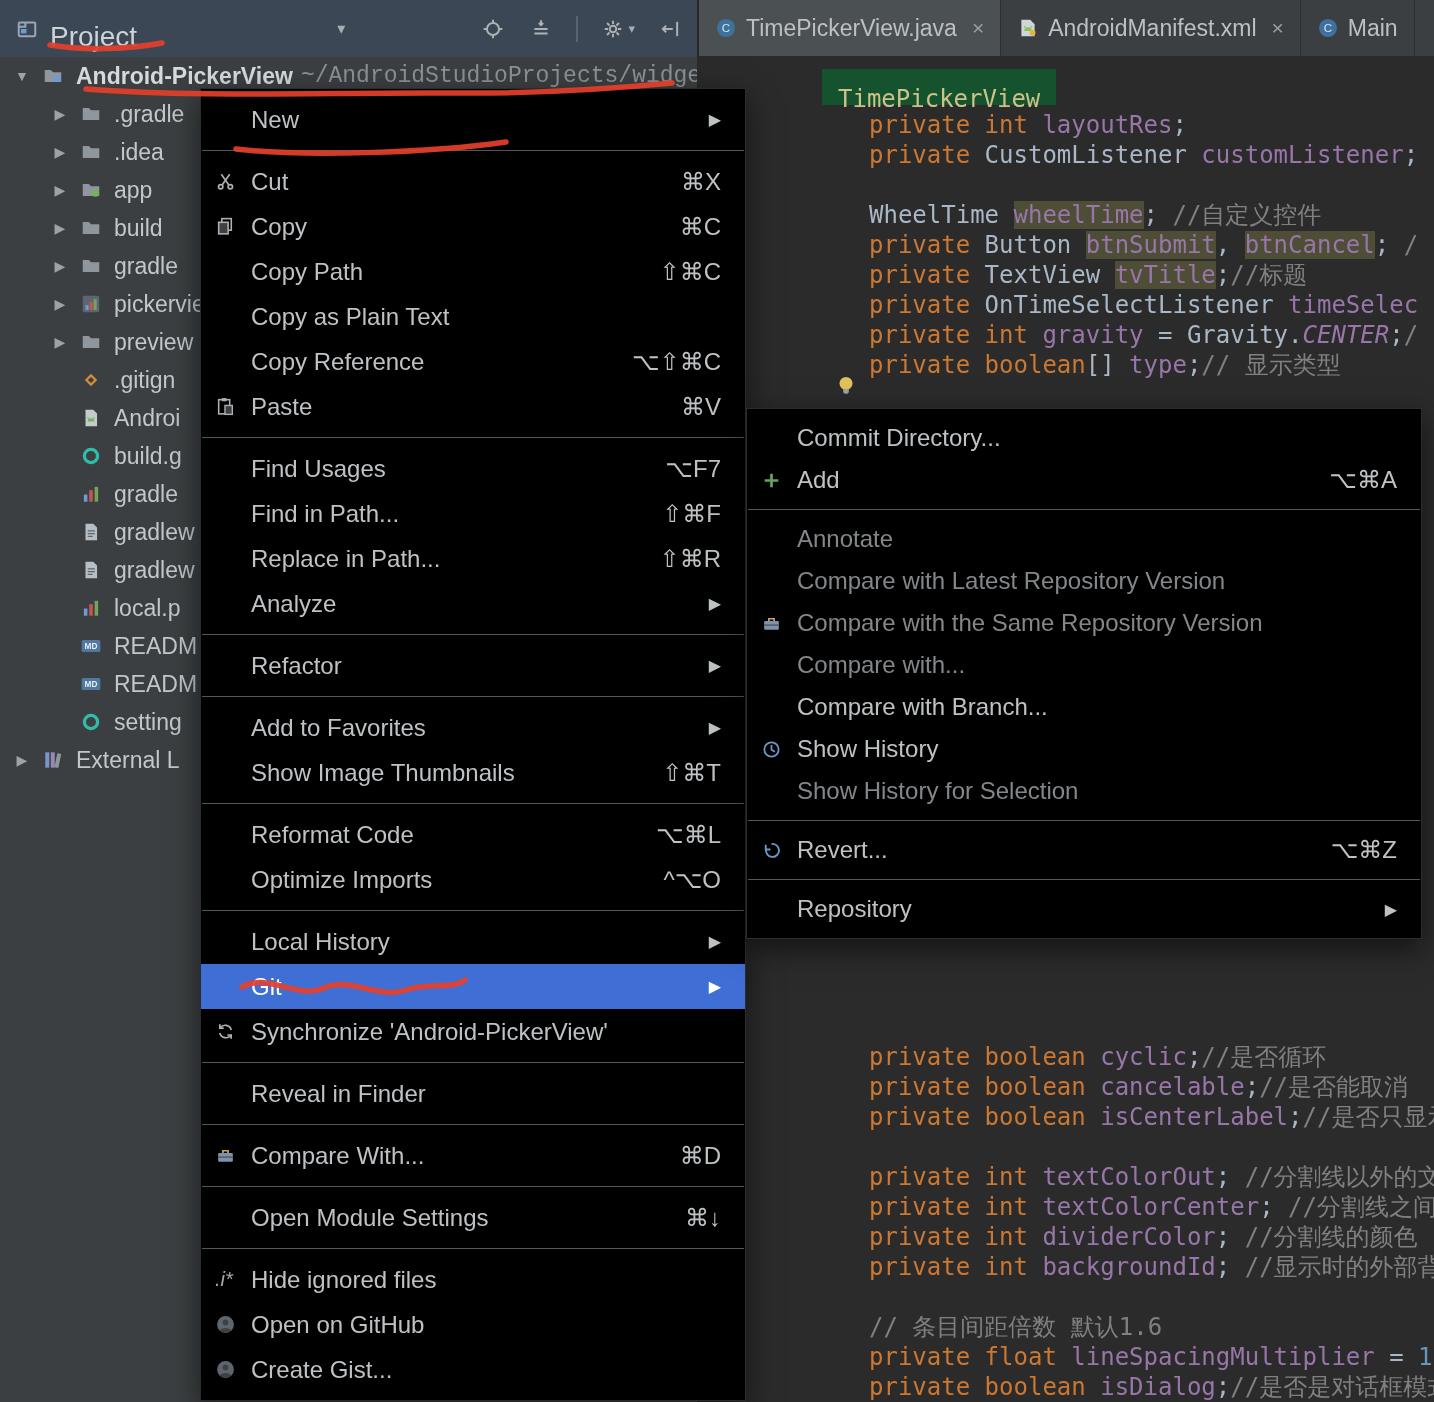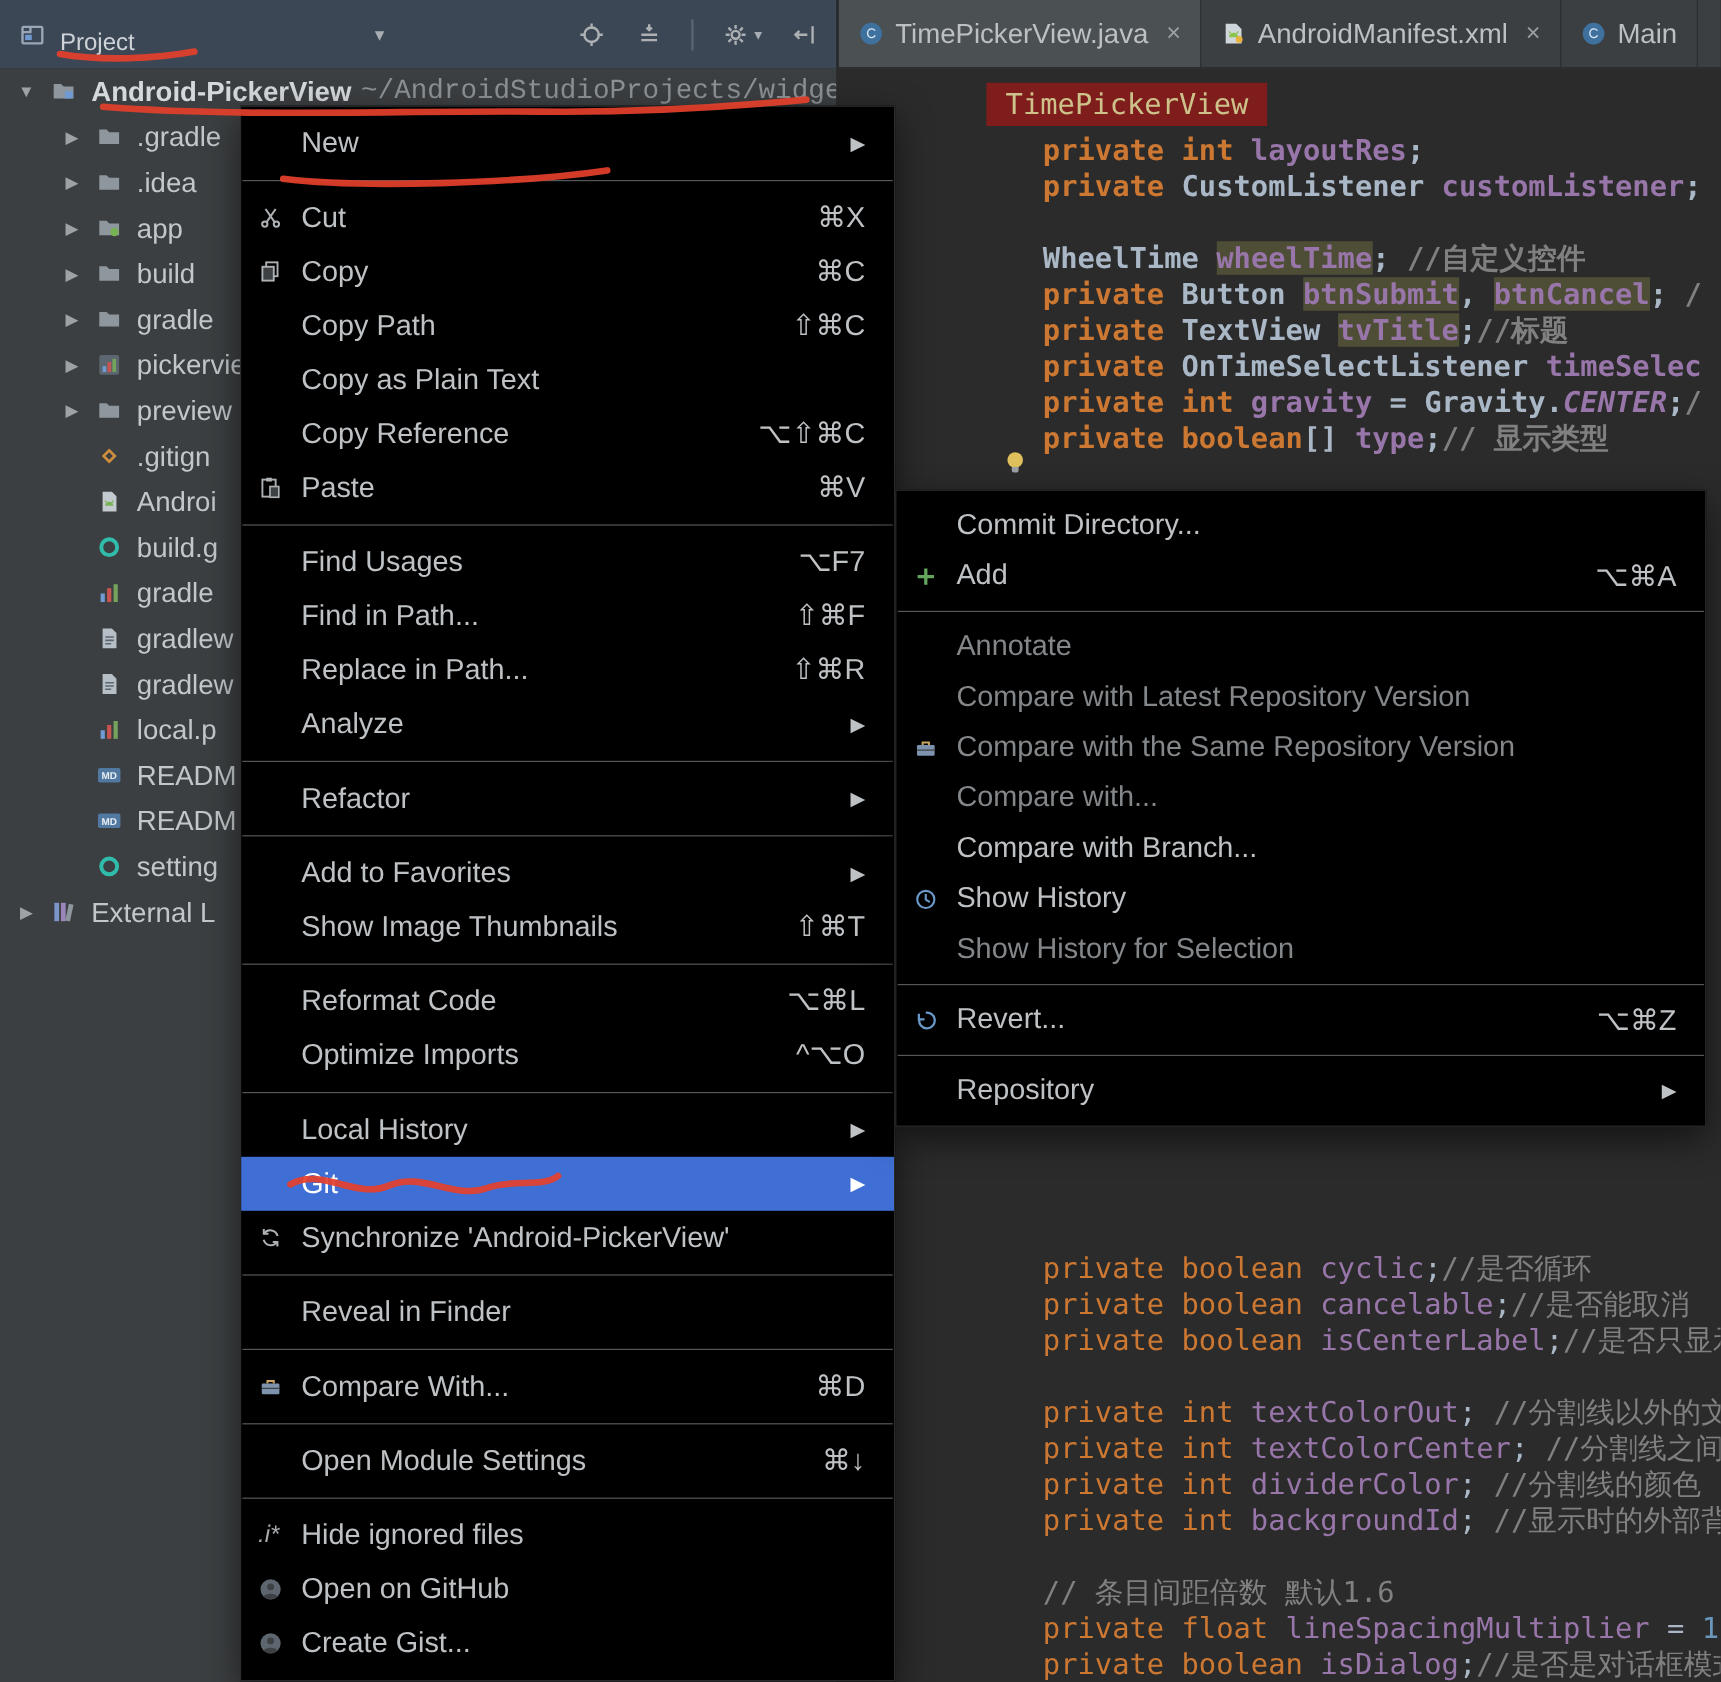--- a/index.html
+++ b/index.html
@@ -10,7 +10,7 @@
   
   .project-header { position:absolute; left:0; top:0; width:697px; height:57px;
     background:#3b4754; display:flex; align-items:center; padding:0 14px; z-index:2; }
-  .hd-title { color:#ced3d8; font-size:20px; margin-left:10px;margin-top:16px; }
+  .hd-title { color:#ced3d8; font-size:28px; margin-left:10px;margin-top:16px; }
   .hd-caret { color:#a7adb3; font-size:16px; margin-left:200px; }
   .hd-caret.small { margin-left:2px; font-size:13px; }
   .hd-spacer { flex:1; }

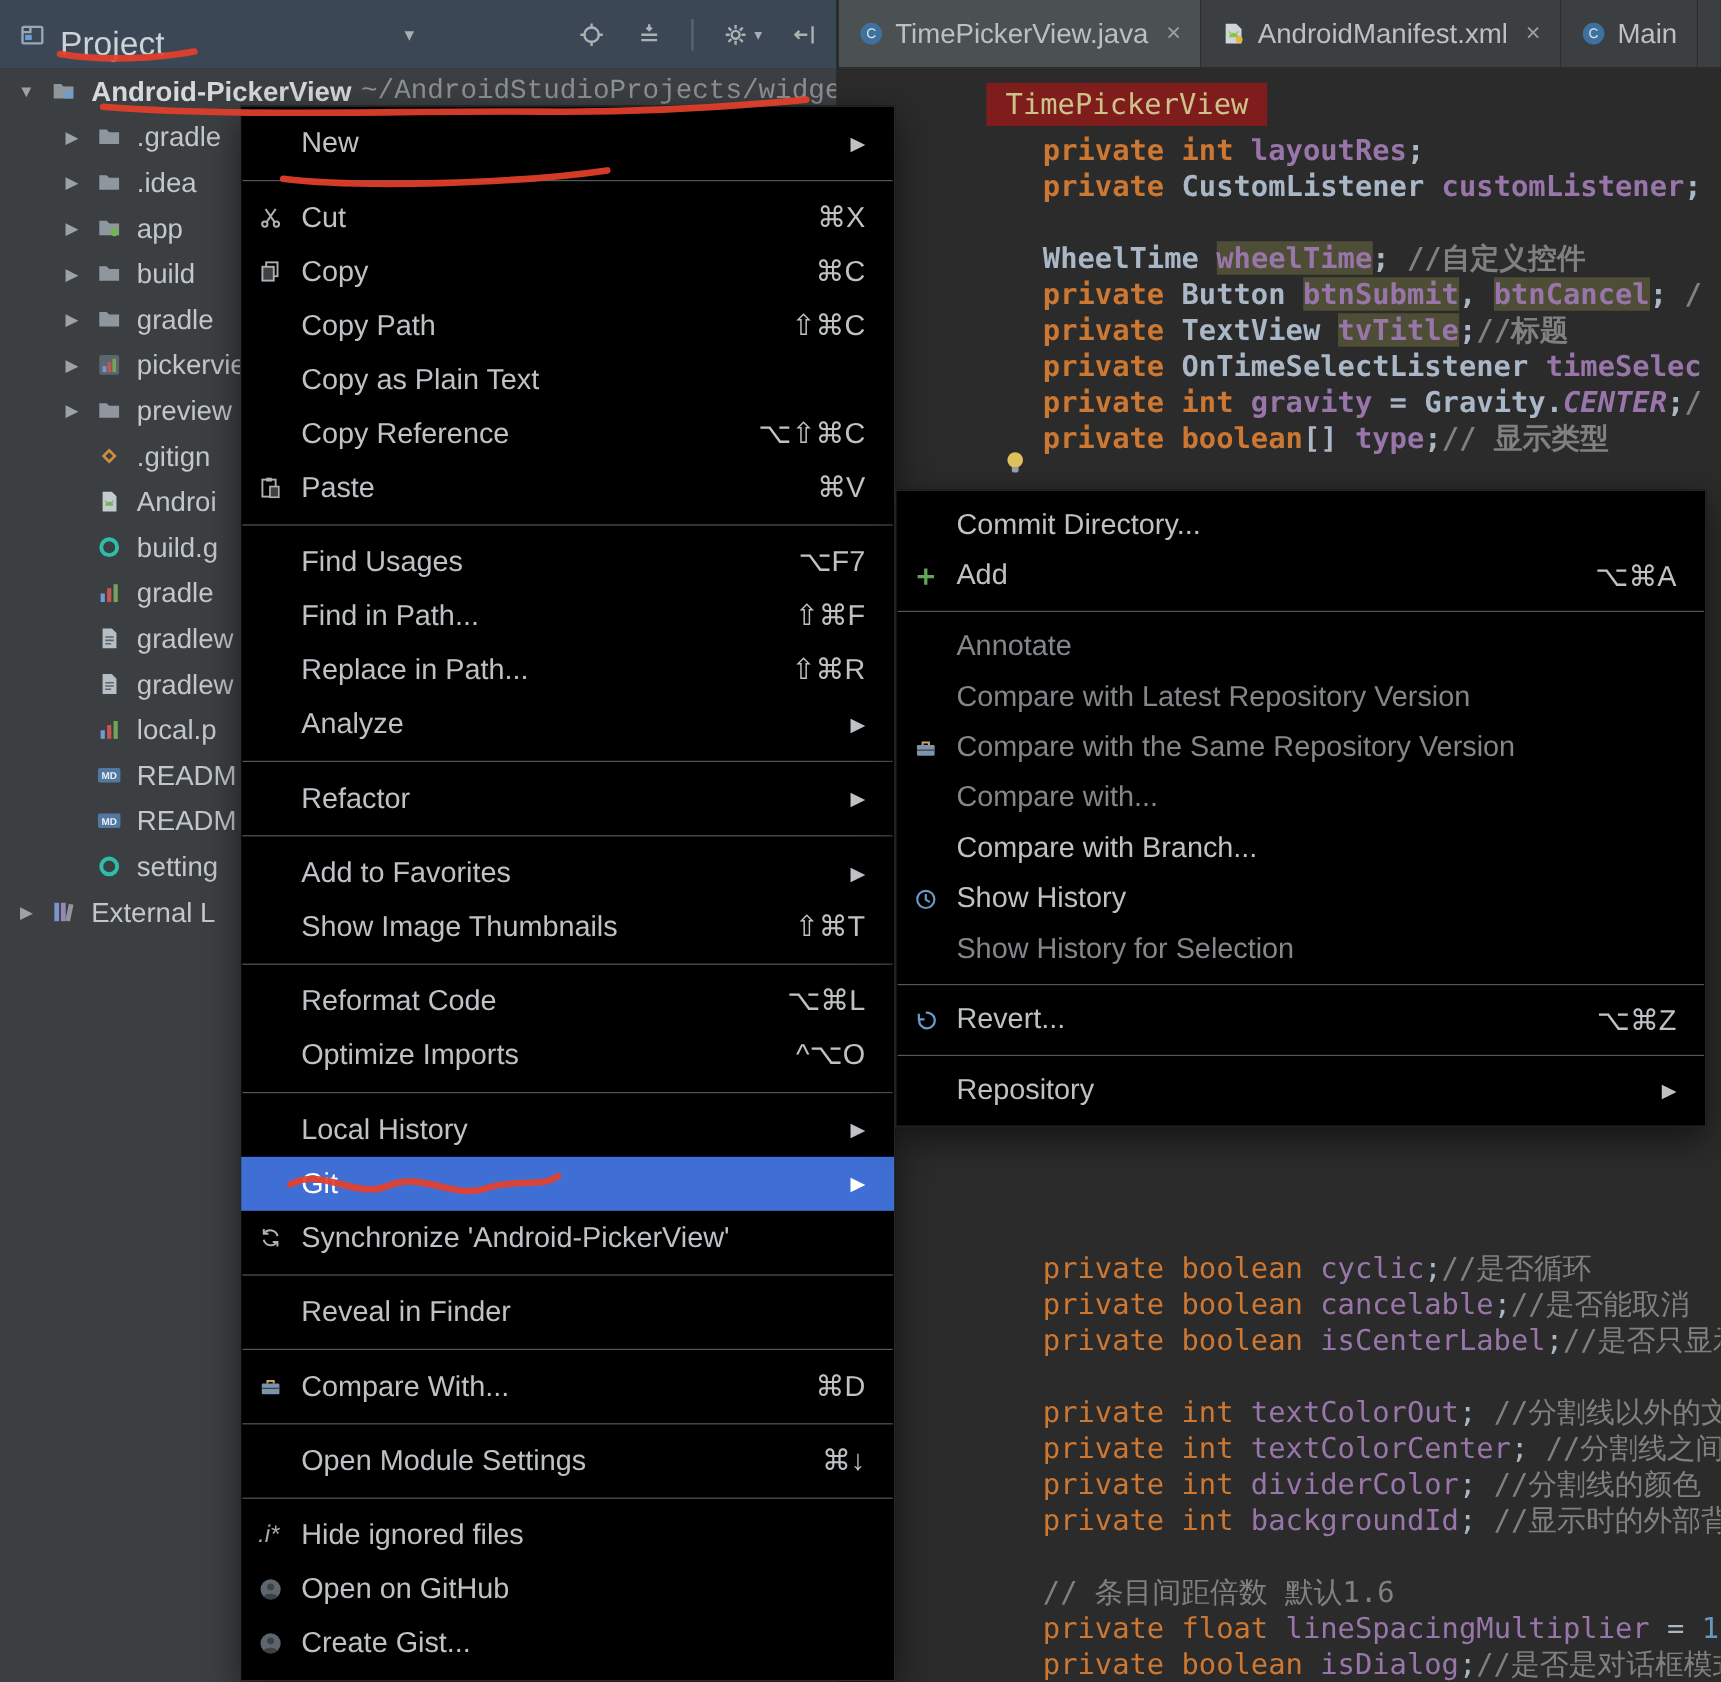--- a/index.html
+++ b/index.html
@@ -39,8 +39,8 @@
 
   
   .editor { position:absolute; left:697px; top:57px; right:0; bottom:0; background:#2b2b2b; overflow:hidden; z-index:1; }
-  .crumb { position:absolute; left:125px; top:12px; height:36px; line-height:36px; padding:0 16px;
-    background:#7f1d1d; color:#cdc28a; font-family:"DejaVu Sans Mono", monospace; font-size:24px; }
+  .crumb { position:absolute; left:125px; top:12px; height:36px; line-height:36px; padding:12px 16px;
+    background:#14532d; color:#cdc28a; font-family:"DejaVu Sans Mono", monospace; font-size:24px; }
   .code-top { position:absolute; left:0; top:53px; right:17px;font-weight:bold; }
   .code-bottom { position:absolute; left:0; top:985px; right:0; }
   .code-line { height:30px; padding-left:172px; white-space:pre;

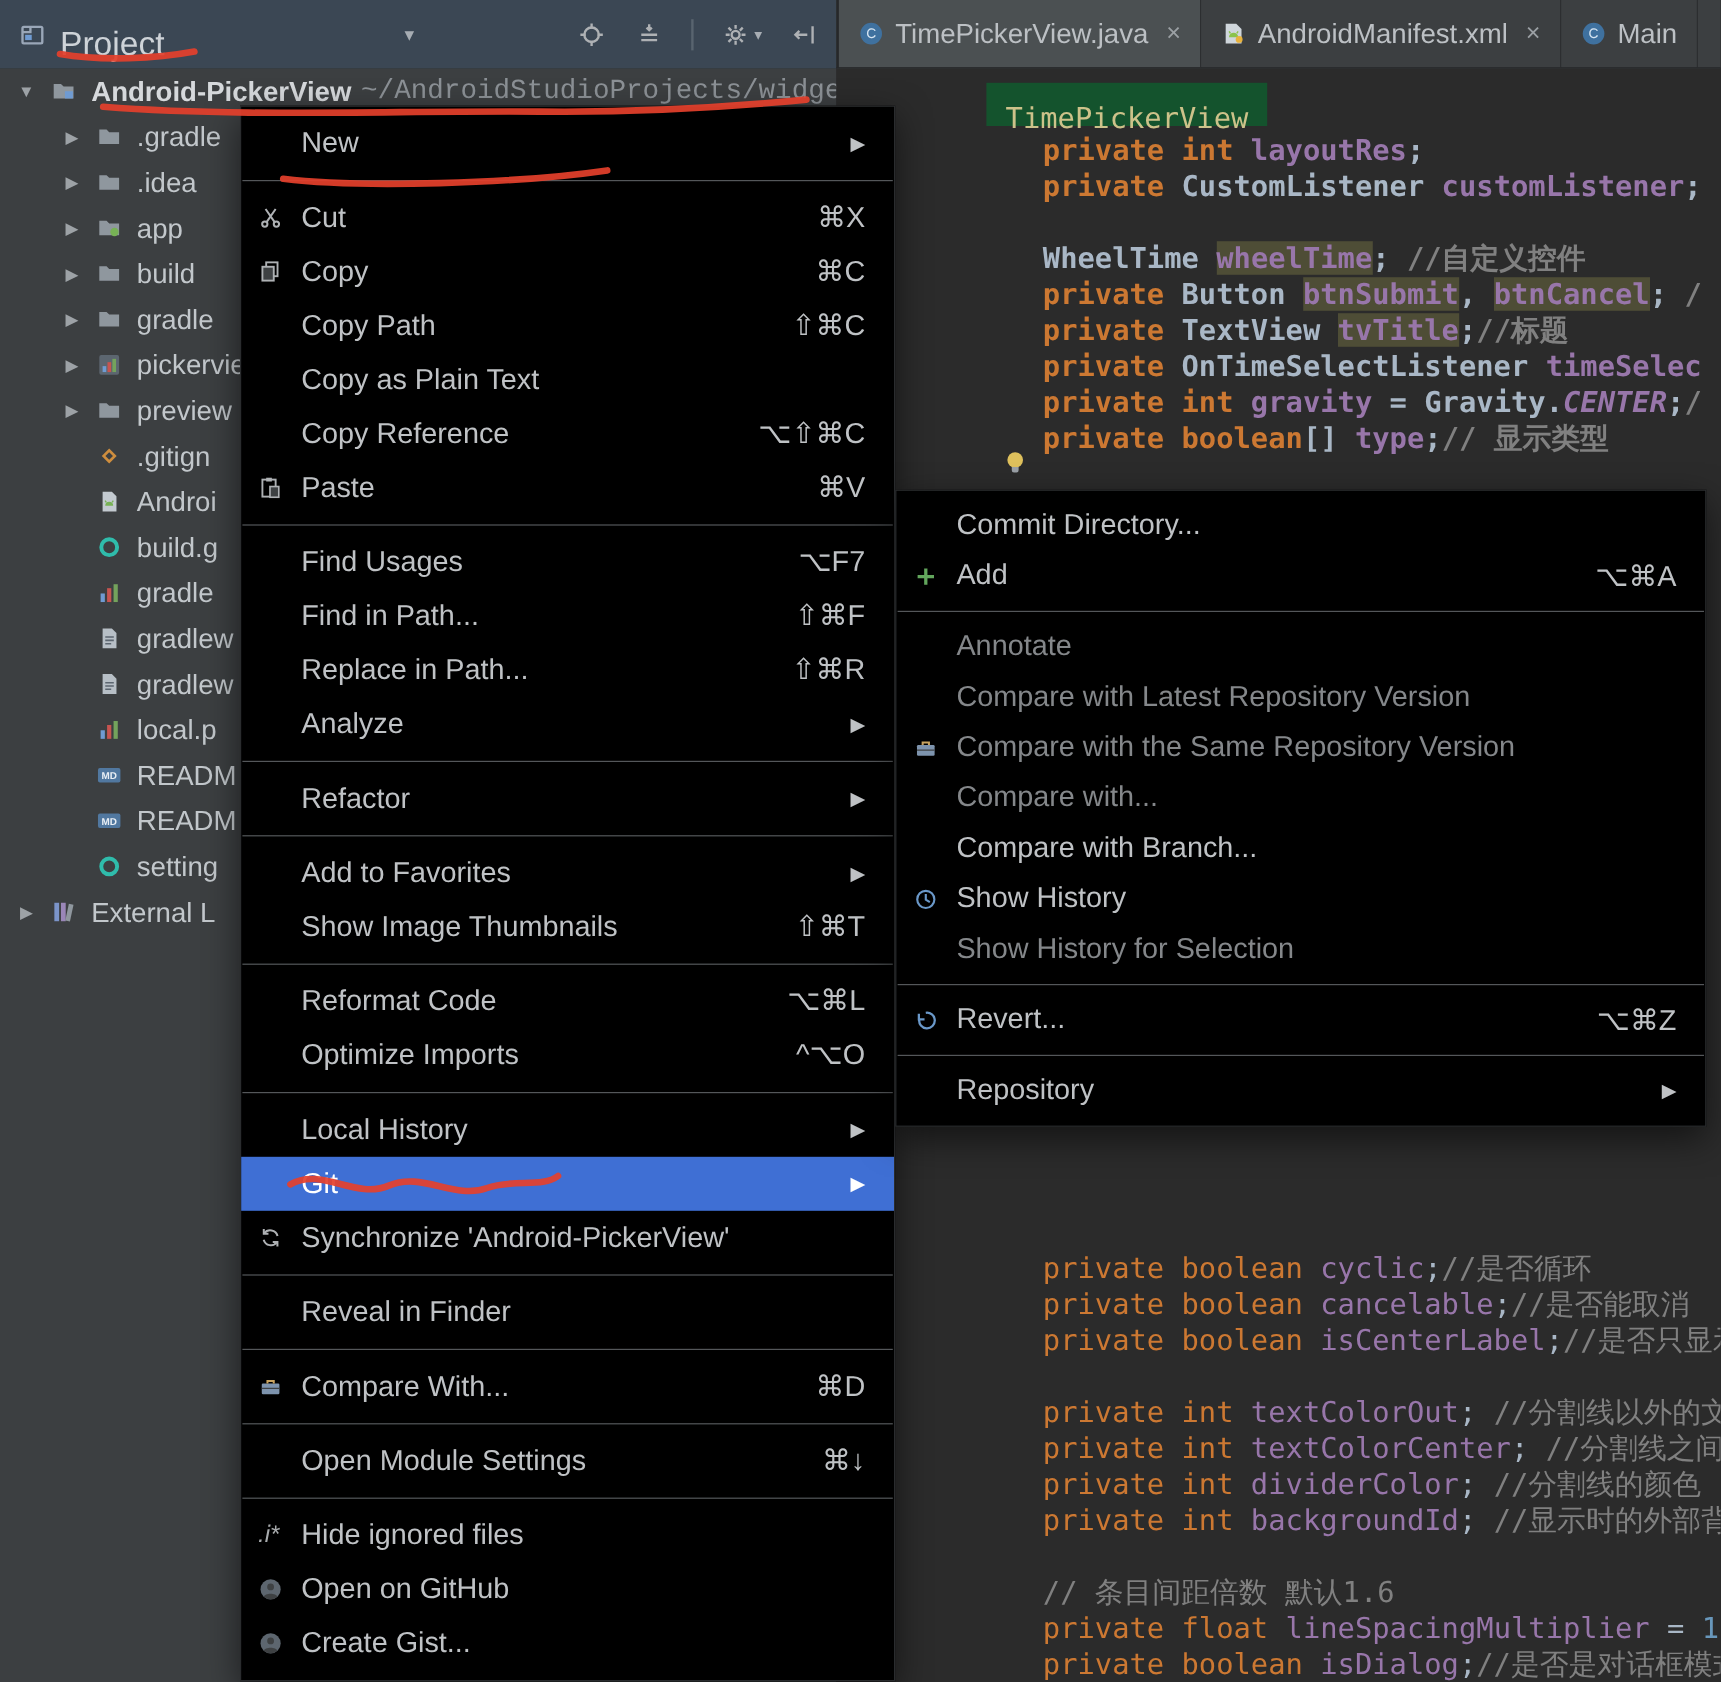--- a/index.html
+++ b/index.html
@@ -41,7 +41,7 @@
   .editor { position:absolute; left:697px; top:57px; right:0; bottom:0; background:#2b2b2b; overflow:hidden; z-index:1; }
   .crumb { position:absolute; left:125px; top:12px; height:36px; line-height:36px; padding:12px 16px;
     background:#14532d; color:#cdc28a; font-family:"DejaVu Sans Mono", monospace; font-size:24px; }
-  .code-top { position:absolute; left:0; top:53px; right:17px;font-weight:bold; }
+  .code-top { position:absolute; left:0; top:53px; right:17px; }
   .code-bottom { position:absolute; left:0; top:985px; right:0; }
   .code-line { height:30px; padding-left:172px; white-space:pre;
     font-family:"DejaVu Sans Mono", monospace; font-size:24px; line-height:30px; color:#a9b7c6; overflow:hidden; }

